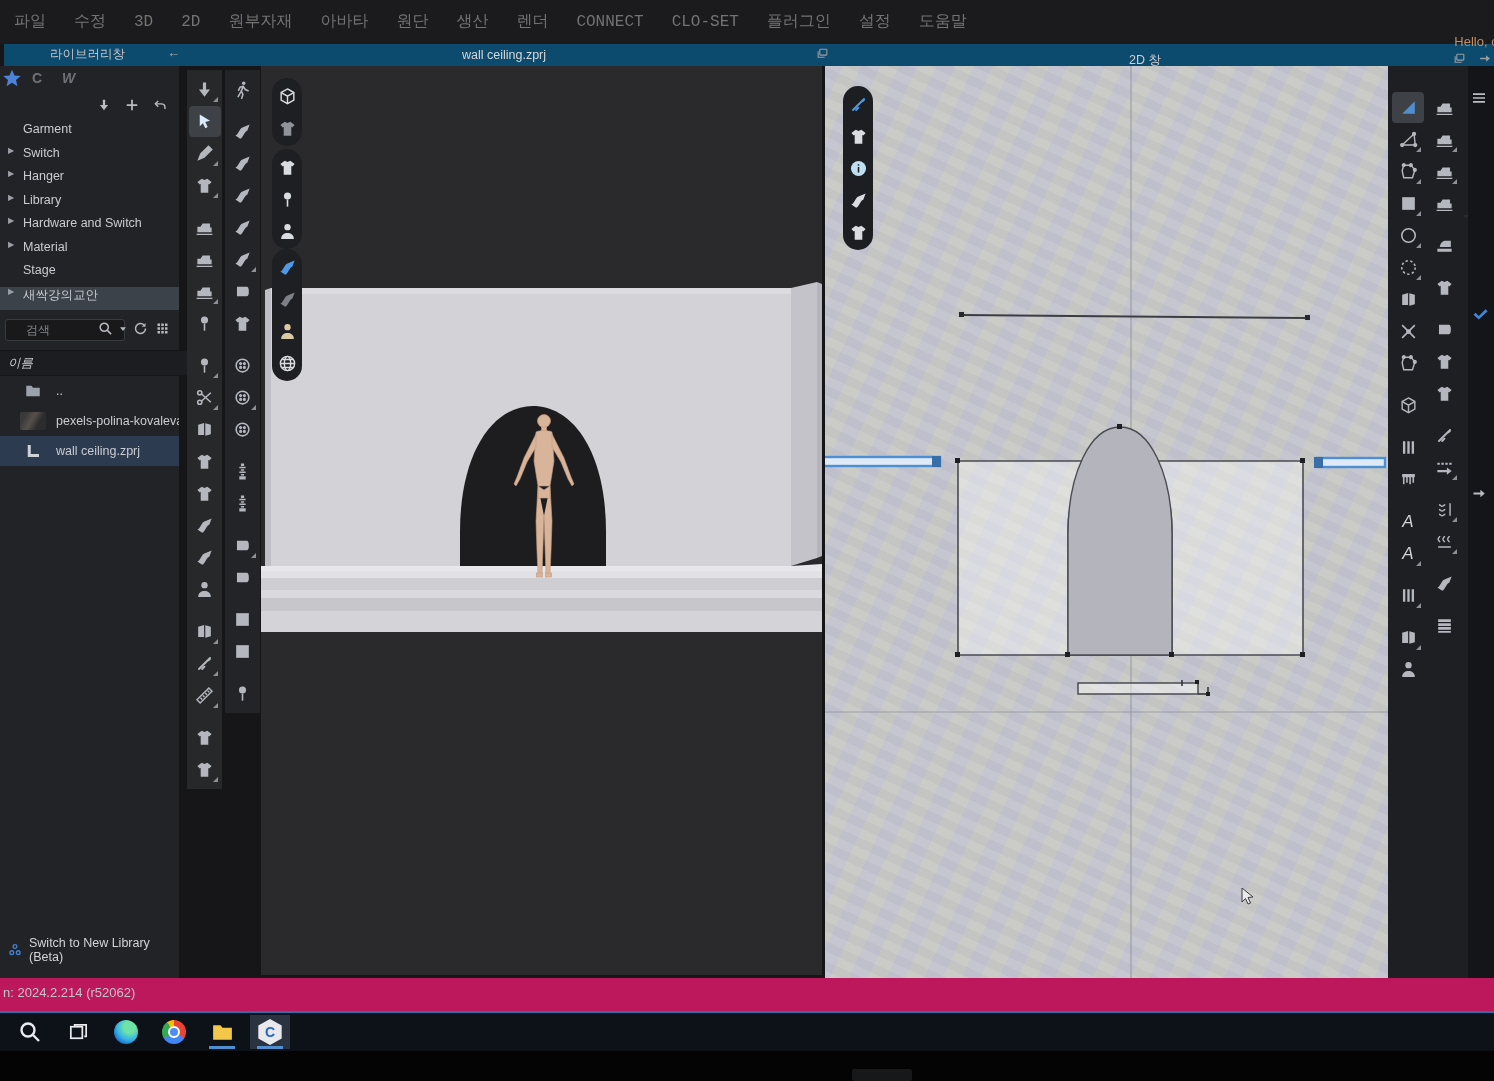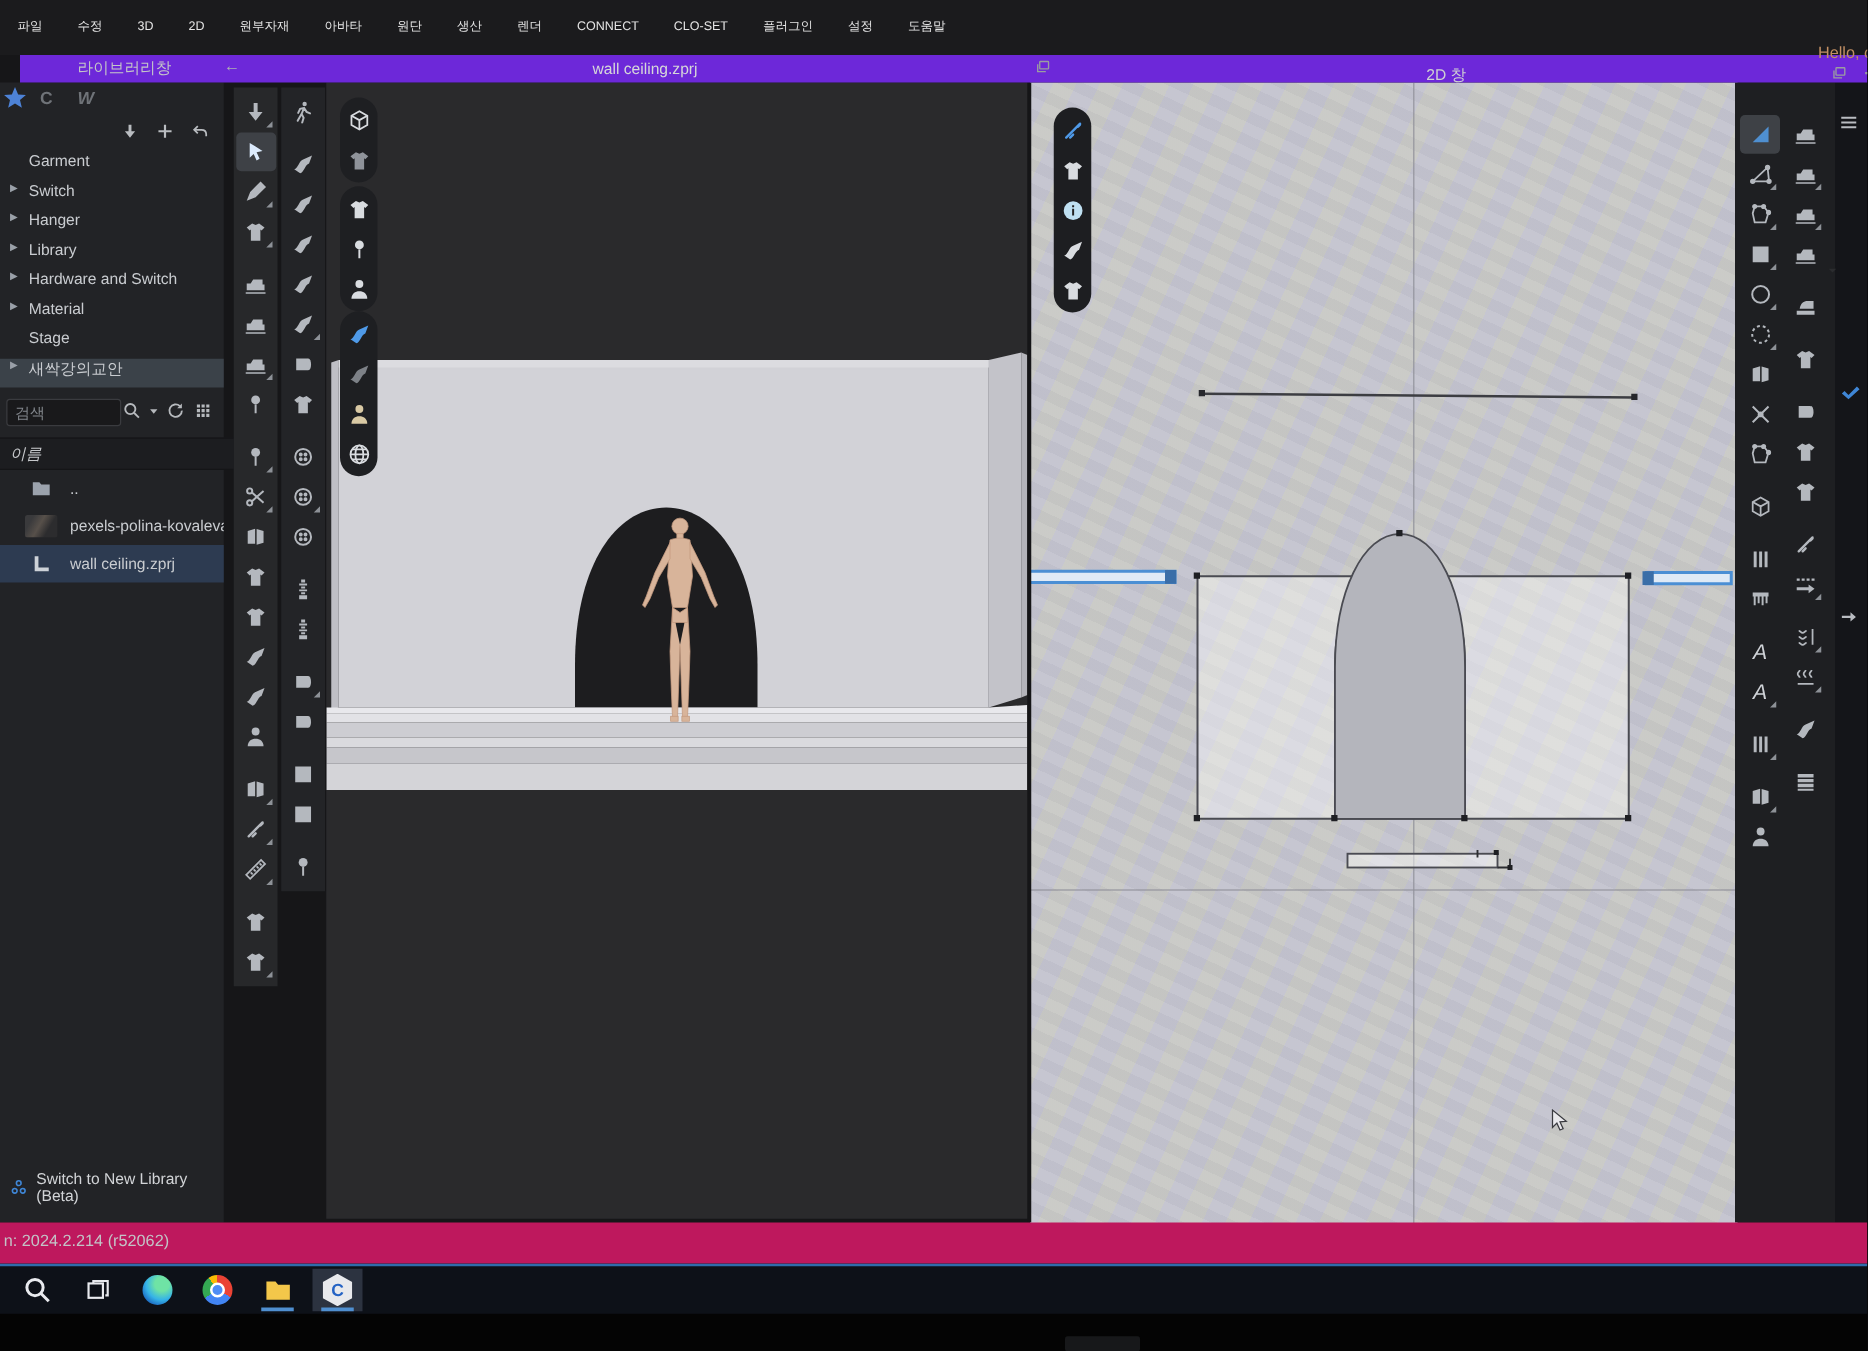--- a/index.html
+++ b/index.html
@@ -8,7 +8,7 @@
          -webkit-font-smoothing:antialiased;}
   
   .menubar{position:absolute;left:0;top:0;right:0;height:44px;background:#1b1b1d;
-           display:flex;align-items:center;gap:0;color:#e5e5e5;font-size:10px;z-index:30;}
+           display:flex;align-items:center;gap:0;color:#737373;font-size:16px;z-index:30;font-family:Liberation Mono, monospace;}
   .menubar .mi{padding:0 14px;line-height:44px;cursor:default;white-space:nowrap;}
   .greeting{position:absolute;right:-8px;top:34px;color:#c28f63;font-size:13px;z-index:31;}
   

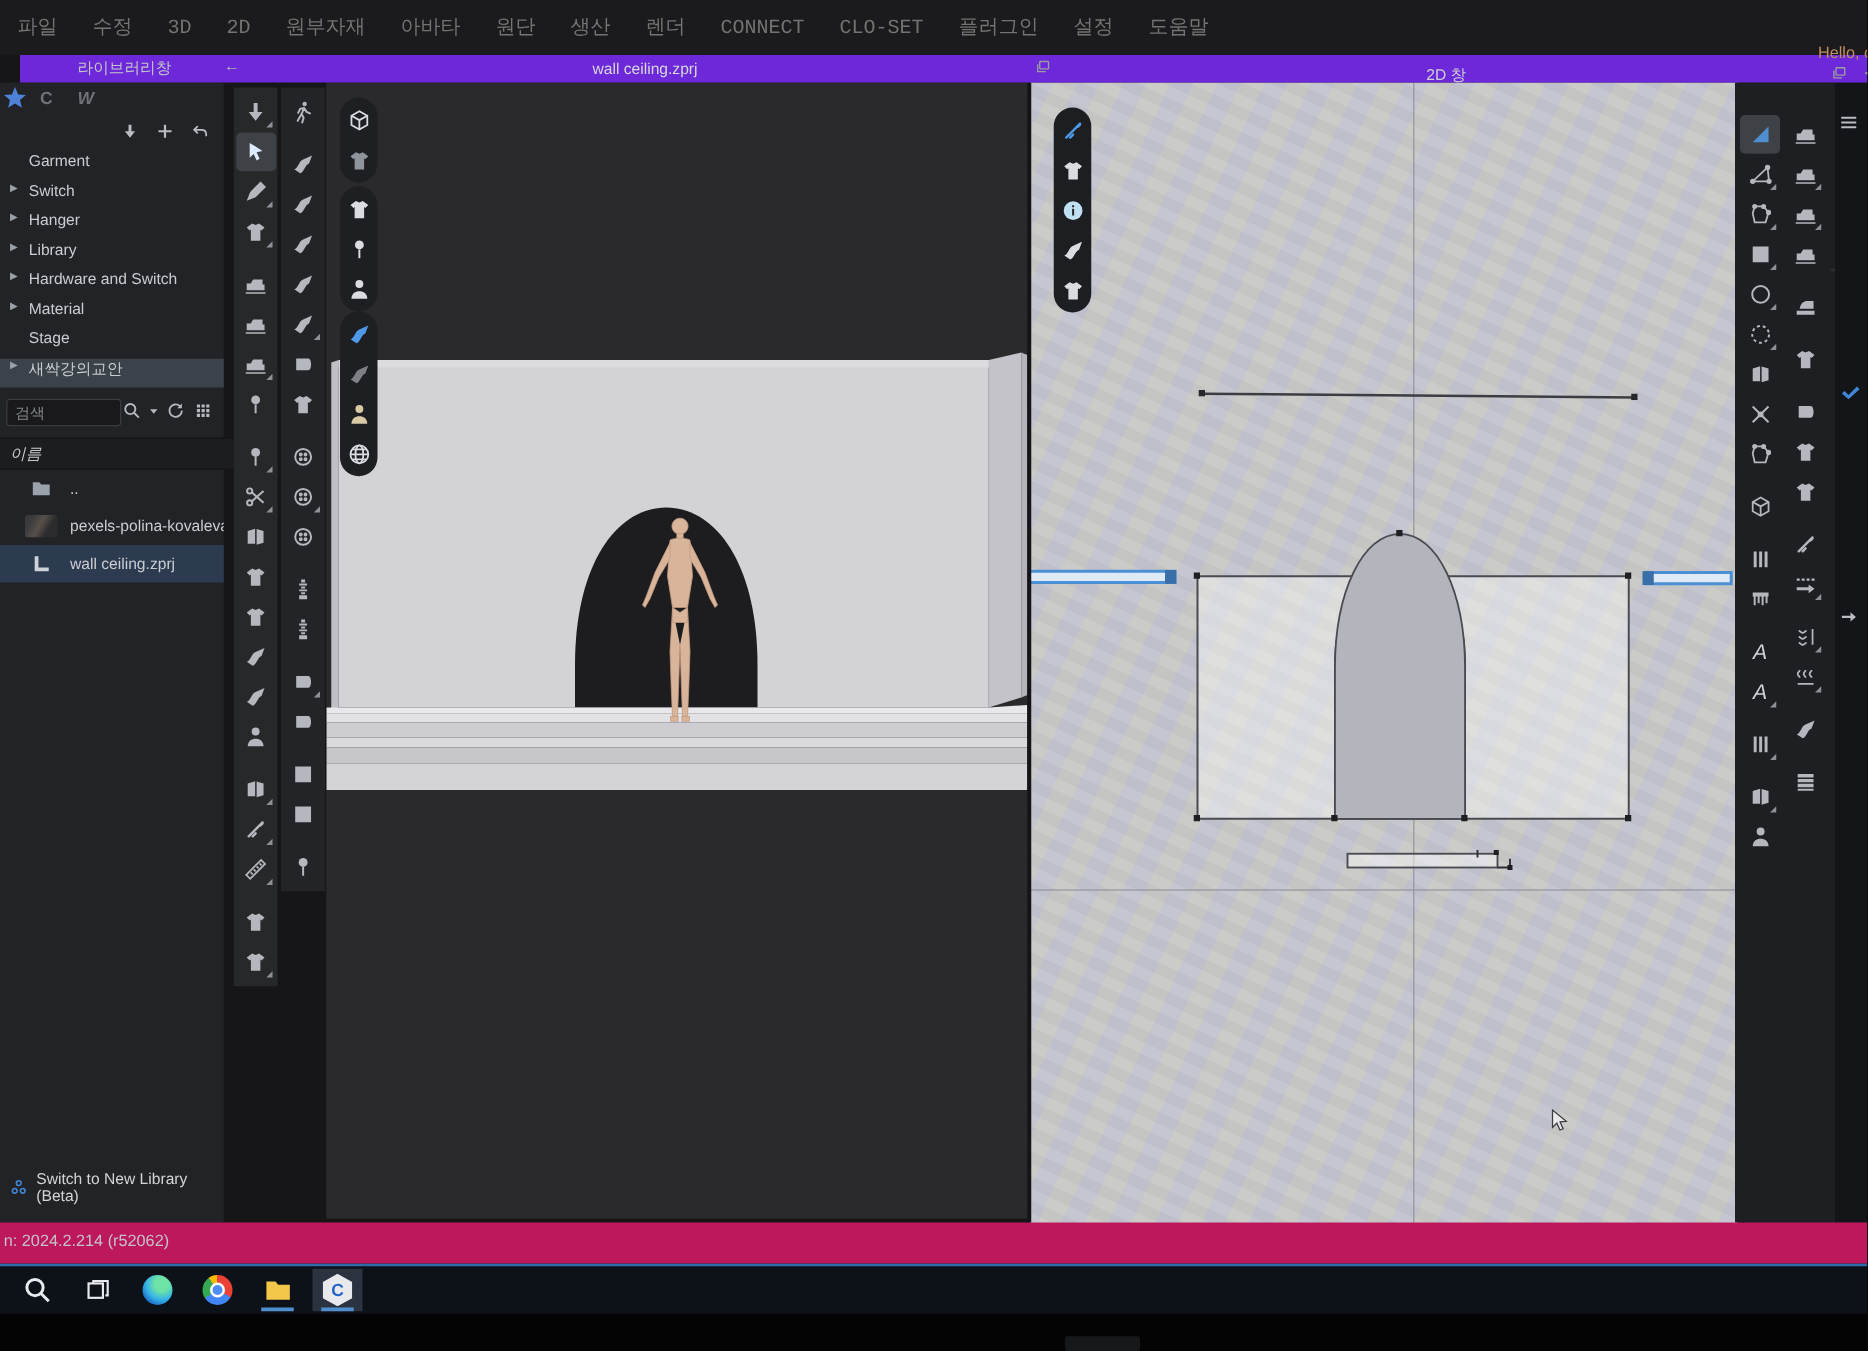--- a/index.html
+++ b/index.html
@@ -12,7 +12,7 @@
   .menubar .mi{padding:0 14px;line-height:44px;cursor:default;white-space:nowrap;}
   .greeting{position:absolute;right:-8px;top:34px;color:#c28f63;font-size:13px;z-index:31;}
   
-  .titlerow{position:absolute;left:16px;top:44px;right:0;height:22px;background:#6d28d9;z-index:29;
+  .titlerow{position:absolute;left:4px;top:44px;right:0;height:22px;background:#0c4a6e;z-index:29;
             color:#c4c5c8;font-size:12.5px;text-align:center;}
   .titlerow .lib-tab{position:absolute;left:46px;top:2px;}
   .titlerow .backarrow{position:absolute;left:163px;top:1px;color:#aeb0b4;font-size:13px;}

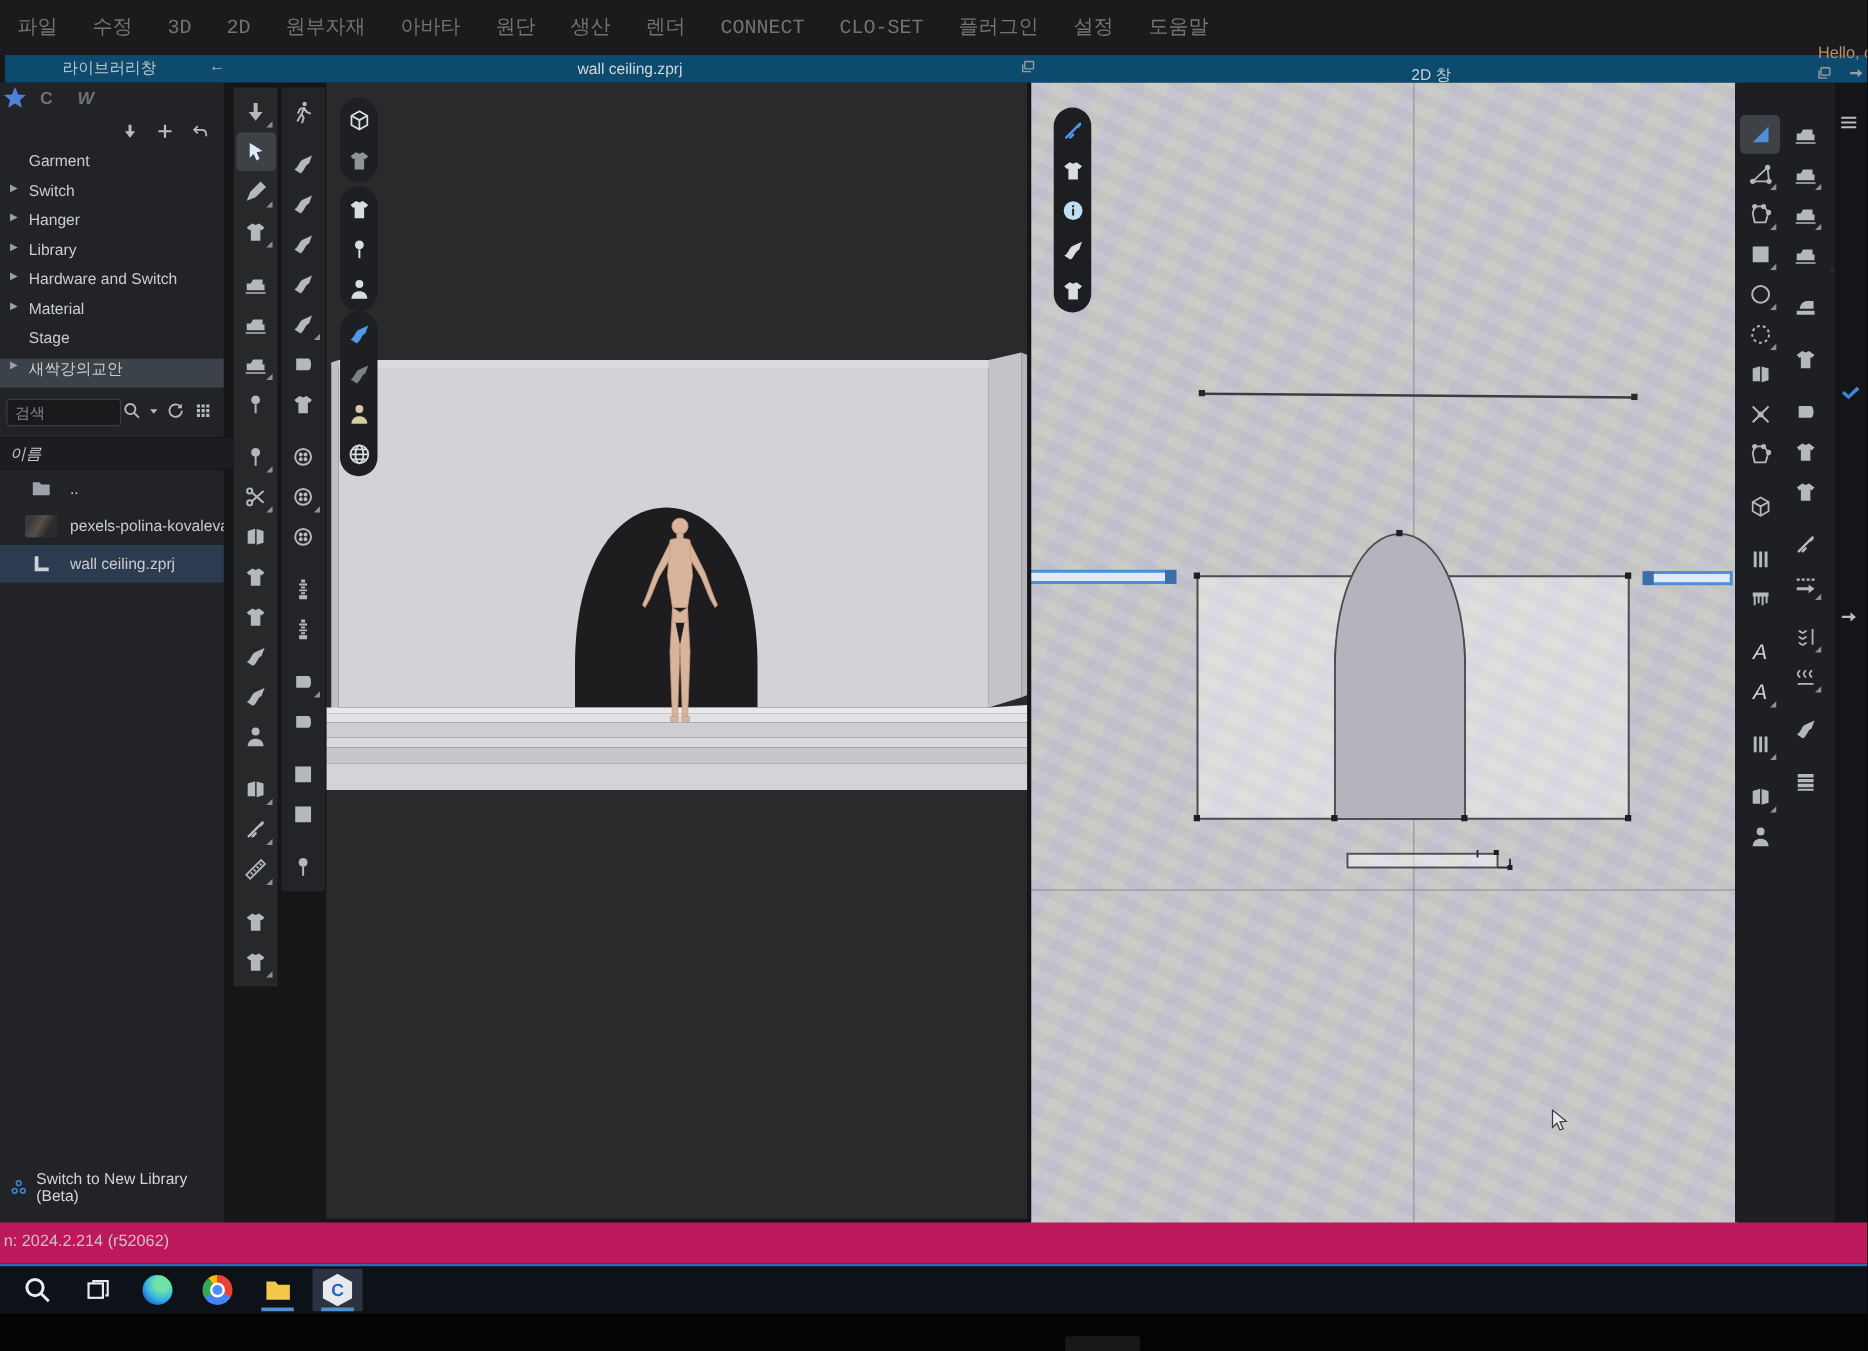--- a/index.html
+++ b/index.html
@@ -36,7 +36,7 @@
   .cat.sel{background:#3b4249;}
   .searchrow{position:absolute;left:0;top:252px;width:100%;height:26px;}
   .searchrow input{position:absolute;left:5px;top:1px;width:78px;height:20px;background:#19191b;
-        border:1px solid #3a3b3f;border-radius:3px;color:#cfd1d4;font-size:12px;padding:0 6px;outline:none;}
+        border:1px solid #3a3b3f;border-radius:3px;color:#cfd1d4;font-size:12px;padding:0 20px;outline:none;}
   .searchrow input::placeholder{color:#83878d;}
   .s-ic{position:absolute;top:3px;color:#b6b9bd;}
   .namehdr{position:absolute;left:0;top:284px;width:100%;height:24px;background:#1c1d20;

